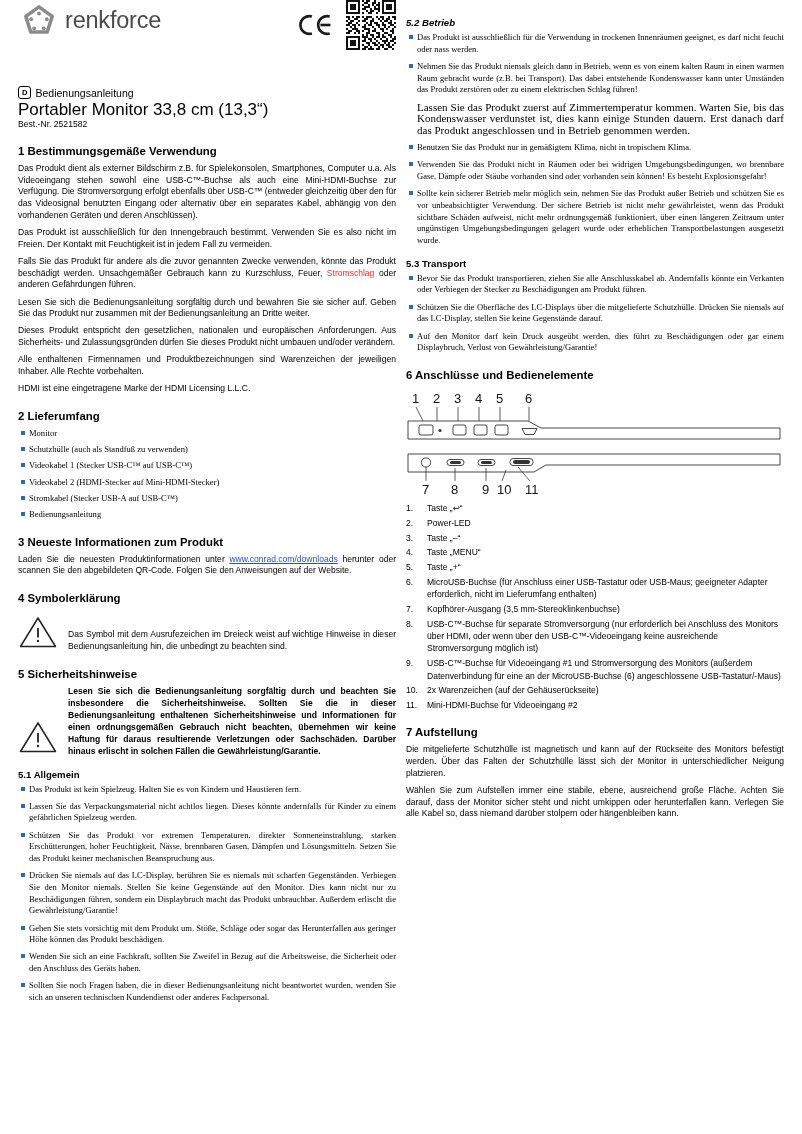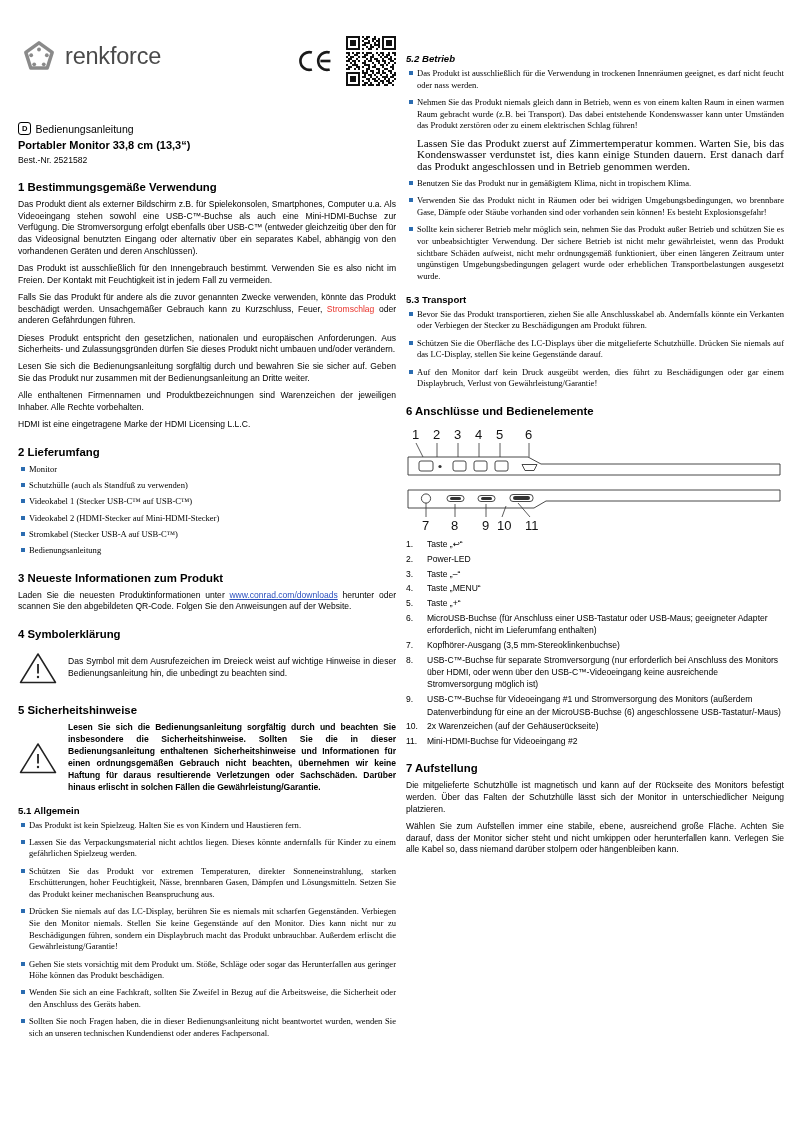--- a/index.html
+++ b/index.html
@@ -13,7 +13,7 @@
   .page{position:relative;width:802px;height:1134px;overflow:hidden;}
 
   
-  .col{position:absolute;top:0;width:378px;margin-top:36px;}
+  .col{position:absolute;top:0;width:378px;}
   .col-left{left:18px;}
   .col-right{left:406px;}
 

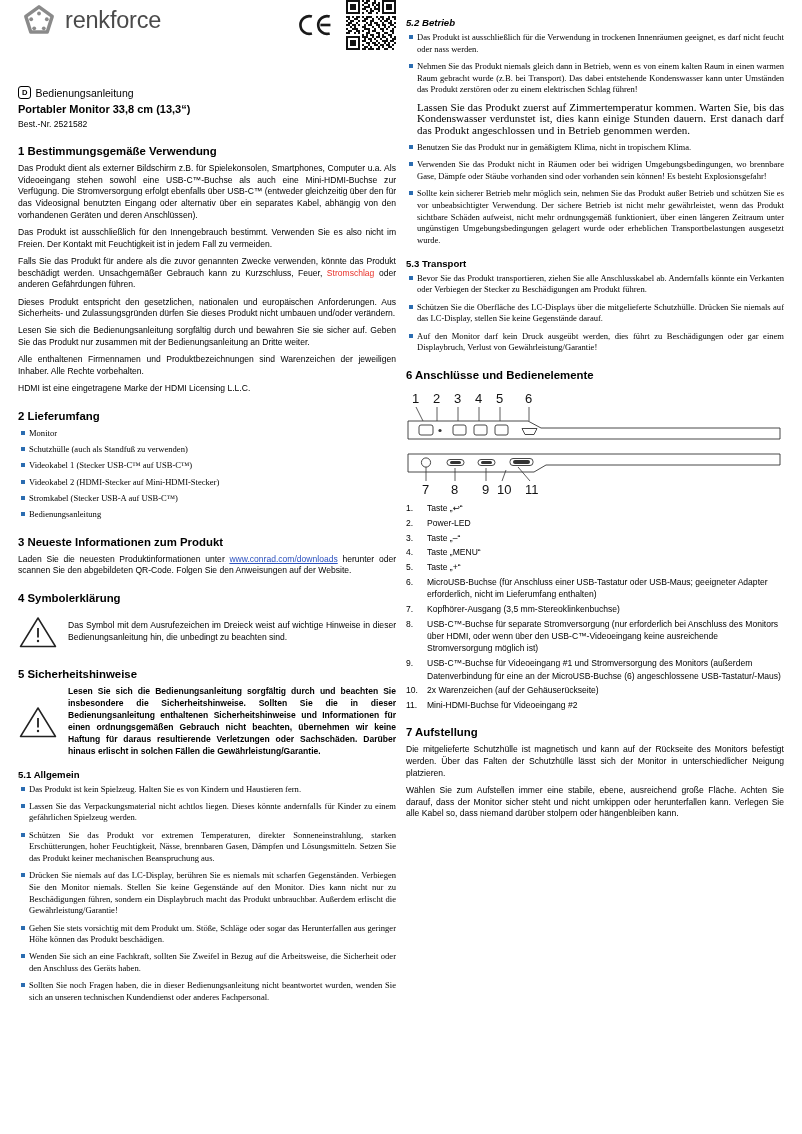--- a/index.html
+++ b/index.html
@@ -34,7 +34,7 @@
     font-size:7.6px;line-height:8px;padding:1.2px 3px 1.2px 3px;font-weight:700;
     position:relative;top:-0.5px;
   }
-  .doc-title{font-size:11px;font-weight:700;margin-top:2px;line-height:15px;}
+  .doc-title{font-size:17px;font-weight:400;margin-top:2px;line-height:15px;}
   .doc-order{font-size:8.6px;margin-top:1px;line-height:12px;}
 
   

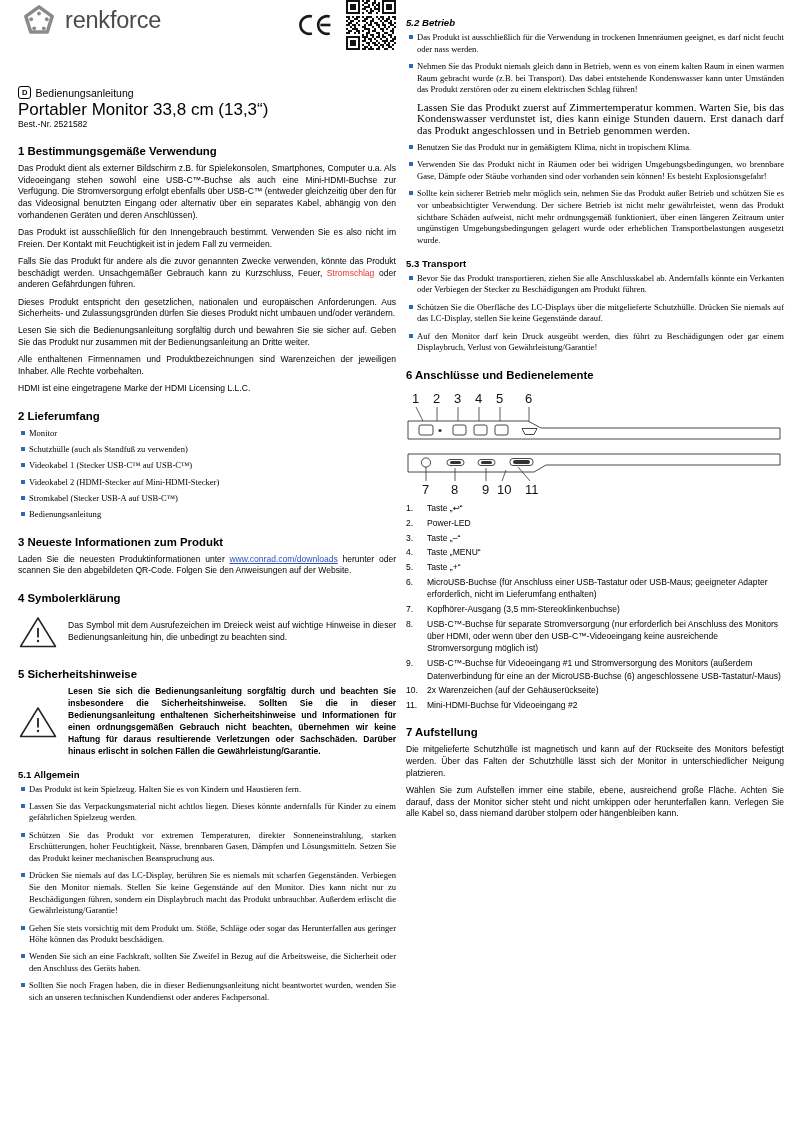--- a/index.html
+++ b/index.html
@@ -286,8 +286,8 @@
     <p class="body">Das Produkt dient als externer Bildschirm z.B. für Spielekonsolen, Smartphones, Computer u.a. Als Videoeingang stehen sowohl eine USB-C™-Buchse als auch eine Mini-HDMI-Buchse zur Verfügung. Die Stromversorgung erfolgt ebenfalls über USB-C™ (entweder gleichzeitig über den für das Videosignal benutzten Eingang oder alternativ über ein separates Kabel, abhängig von den vorhandenen Geräten und deren Anschlüssen).</p>
     <p class="body">Das Produkt ist ausschließlich für den Innengebrauch bestimmt. Verwenden Sie es also nicht im Freien. Der Kontakt mit Feuchtigkeit ist in jedem Fall zu vermeiden.</p>
     <p class="body"><span>Falls Sie das Produkt für andere als die zuvor genannten Zwecke verwenden, könnte das Produkt beschädigt werden. Unsachgemäßer Gebrauch kann zu Kurzschluss, Feuer, </span><span class="red">Stromschlag</span><span> oder anderen Gefährdungen führen.</span></p>
+    <p class="body">Lesen Sie sich die Bedienungsanleitung sorgfältig durch und bewahren Sie sie sicher auf. Geben Sie das Produkt nur zusammen mit der Bedienungsanleitung an Dritte weiter.</p>
     <p class="body">Dieses Produkt entspricht den gesetzlichen, nationalen und europäischen Anforderungen. Aus Sicherheits- und Zulassungsgründen dürfen Sie dieses Produkt nicht umbauen und/oder verändern.</p>
-    <p class="body">Lesen Sie sich die Bedienungsanleitung sorgfältig durch und bewahren Sie sie sicher auf. Geben Sie das Produkt nur zusammen mit der Bedienungsanleitung an Dritte weiter.</p>
     <p class="body">Alle enthaltenen Firmennamen und Produktbezeichnungen sind Warenzeichen der jeweiligen Inhaber. Alle Rechte vorbehalten.</p>
     <p class="body nojust">HDMI ist eine eingetragene Marke der HDMI Licensing L.L.C.</p>
 

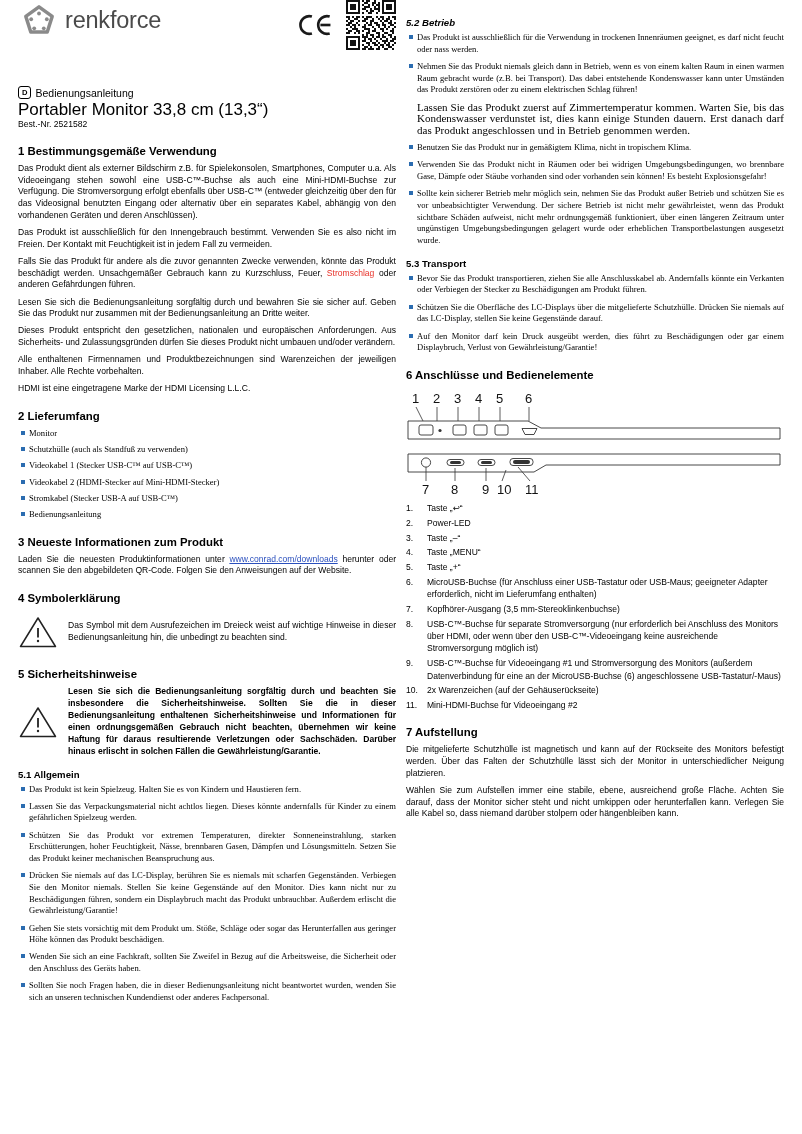--- a/index.html
+++ b/index.html
@@ -62,7 +62,7 @@
   ul.blist.tight li{margin-bottom:4.5px;}
 
   
-  .warn{display:flex;gap:8px;align-items:center;margin-top:4px;}
+  .warn{display:flex;gap:8px;align-items:flex-end;margin-top:4px;}
   .warn .tri{flex:0 0 auto;width:42px;padding-top:5px;}
   .warn .wtext{flex:1 1 auto;font-size:8.55px;line-height:11.9px;text-align:justify;}
   .warn .wtext.bold{font-weight:700;}

